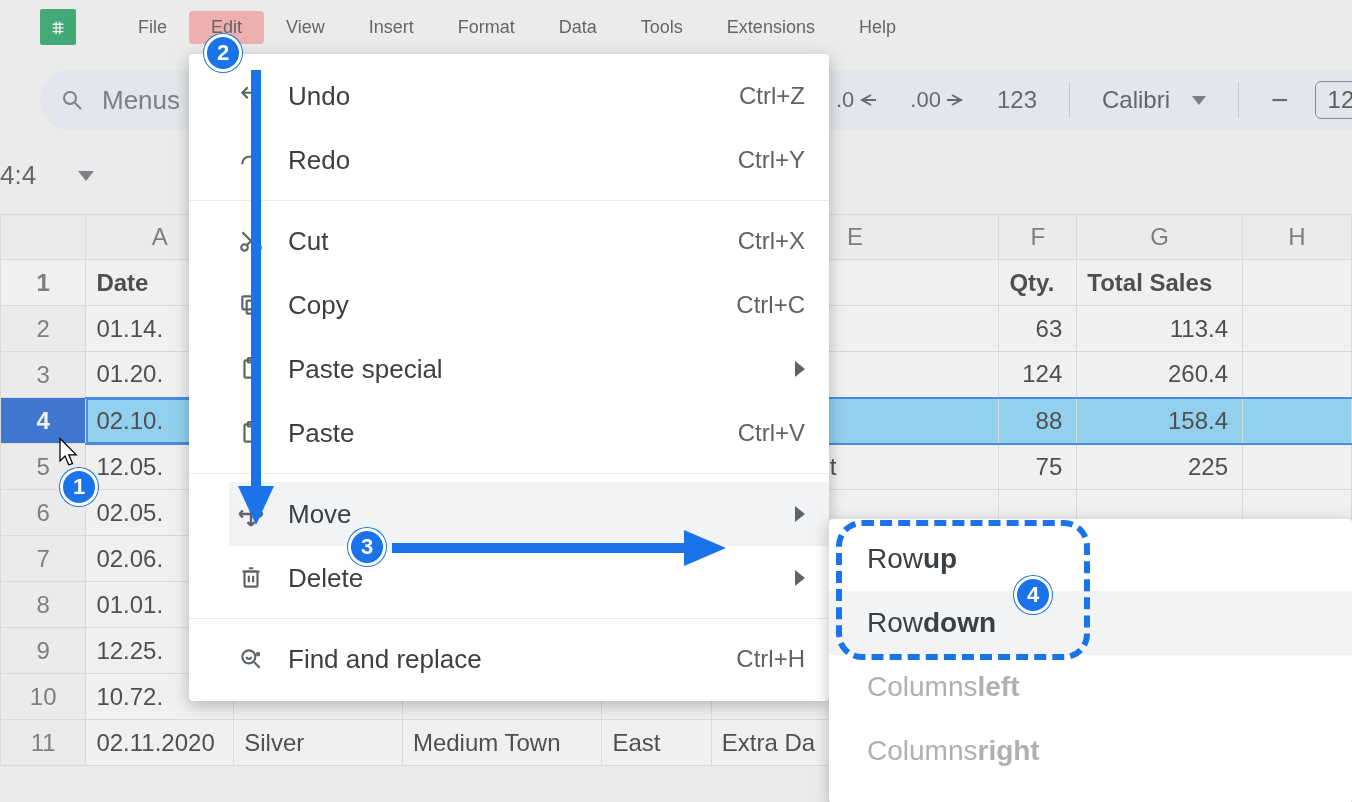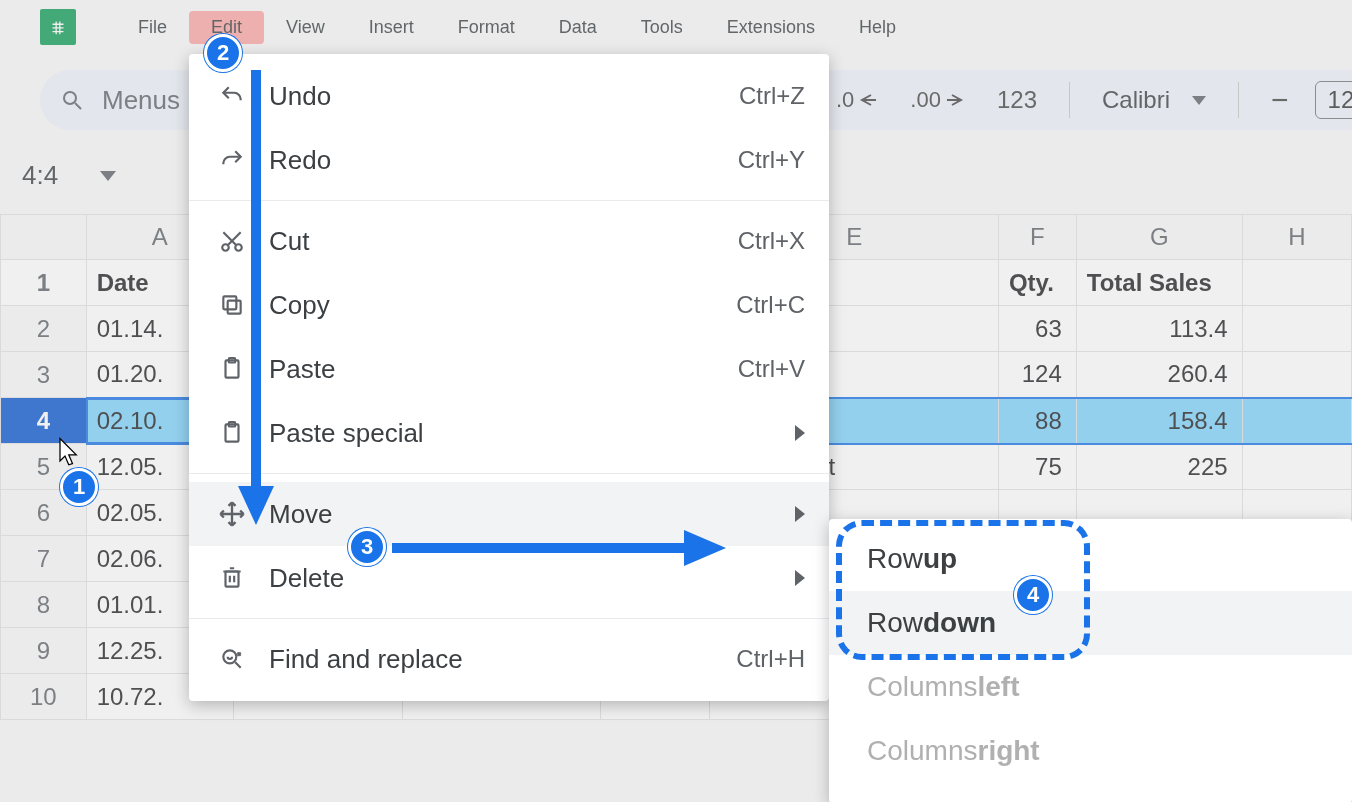--- a/index.html
+++ b/index.html
@@ -154,10 +154,11 @@
     display:flex;
     align-items:center;
     height:64px;
-    padding:0 24px 0 28px;
+    padding:0 24px 0 7px;
     cursor:pointer;
     font-size:26px;
     color:#3c4043;
+    margin-left:40px;
   }
   .menu-row:hover, .menu-row.hover { background:#f1f3f4;}
   .menu-row .mi-icon { width:30px;height:30px;flex-shrink:0;display:flex;align-items:center;justify-content:center;margin-right:22px;color:#5f6368;}

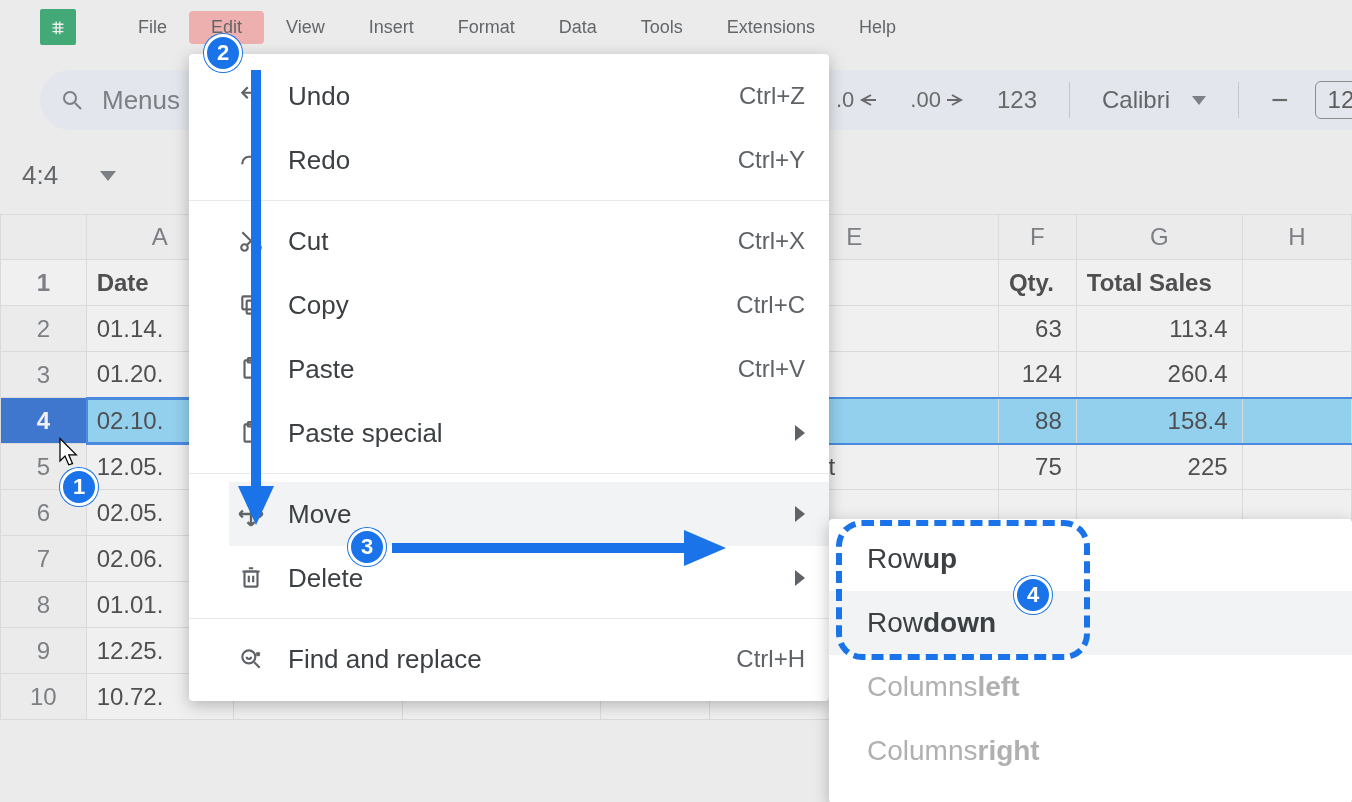--- a/index.html
+++ b/index.html
@@ -77,7 +77,7 @@
   .namebox-wrap {
     position:absolute;
     top:160px;
-    left:22px;
+    left:0;
     display:flex;
     align-items:center;
     gap:42px;

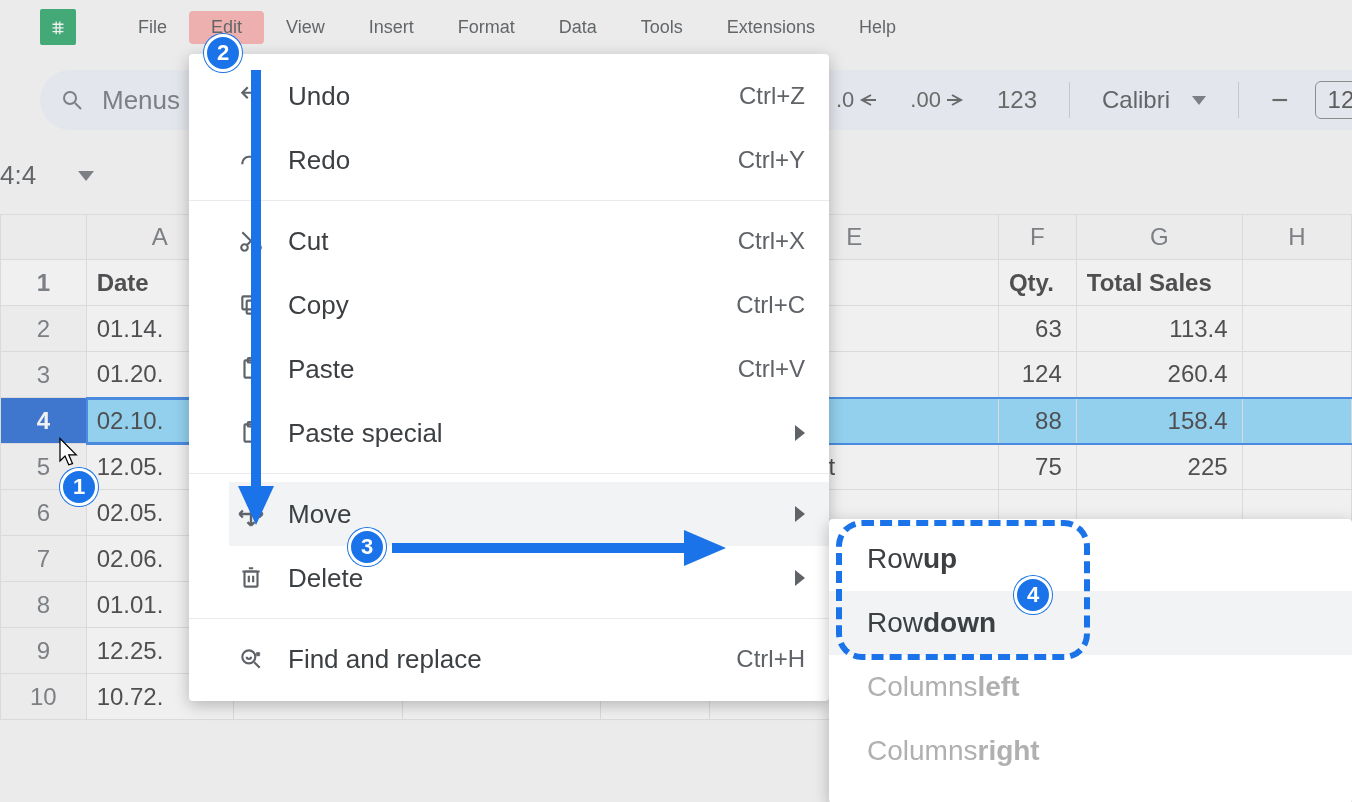--- a/index.html
+++ b/index.html
@@ -474,18 +474,18 @@
           <rect x="9" y="2" width="6" height="4" rx="1"></rect>
         </svg>
       </span>
+      <span class="mi-label">Paste special</span>
+      <span class="mi-arrow"></span>
+    </div>
+    <div class="menu-row">
+      <span class="mi-icon">
+        <svg viewBox="0 0 24 24" width="26" height="26" fill="none" stroke="#5f6368" stroke-width="2">
+          <rect x="6" y="4" width="12" height="16" rx="1"></rect>
+          <rect x="9" y="2" width="6" height="4" rx="1"></rect>
+        </svg>
+      </span>
       <span class="mi-label">Paste</span>
       <span class="mi-short">Ctrl+V</span>
-    </div>
-    <div class="menu-row">
-      <span class="mi-icon">
-        <svg viewBox="0 0 24 24" width="26" height="26" fill="none" stroke="#5f6368" stroke-width="2">
-          <rect x="6" y="4" width="12" height="16" rx="1"></rect>
-          <rect x="9" y="2" width="6" height="4" rx="1"></rect>
-        </svg>
-      </span>
-      <span class="mi-label">Paste special</span>
-      <span class="mi-arrow"></span>
     </div>
     <div class="menu-sep"></div>
     <div class="menu-row hover">

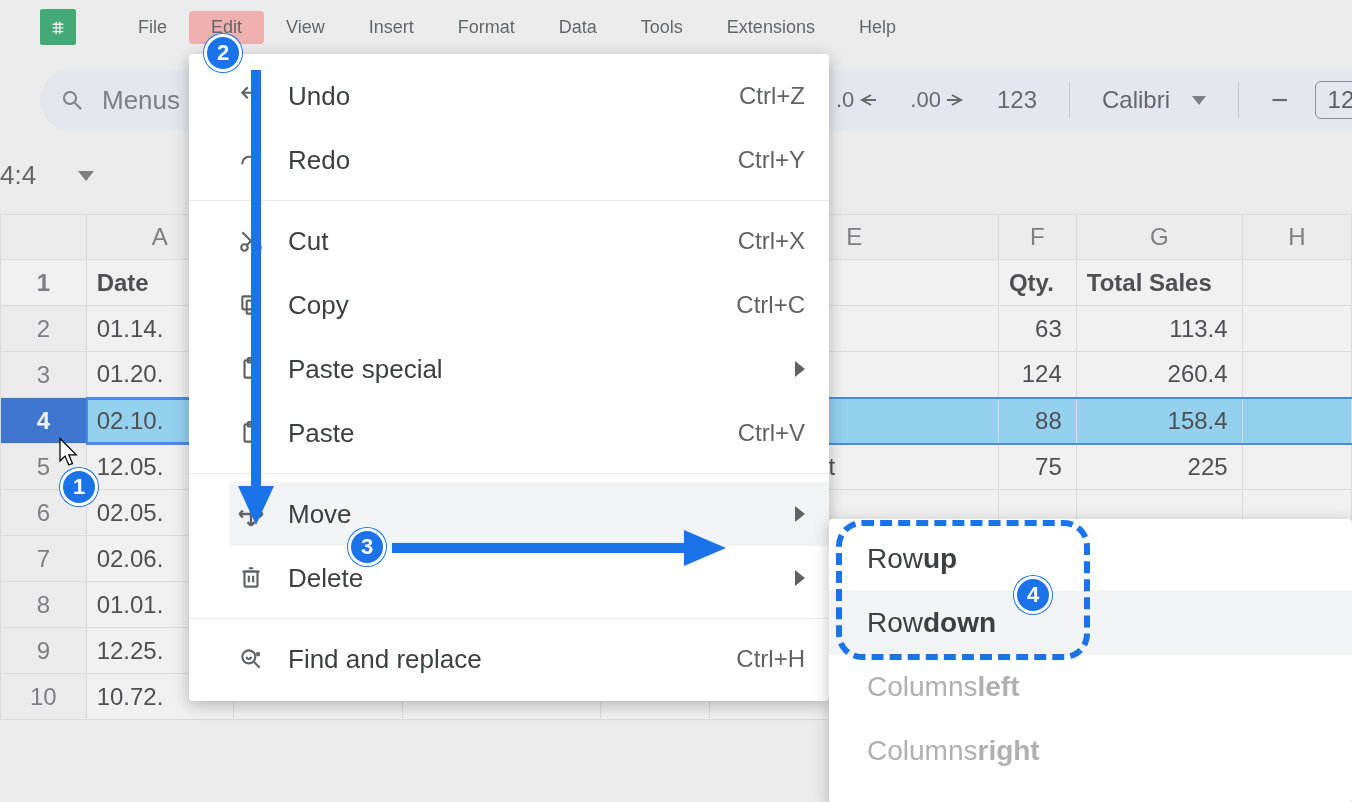--- a/index.html
+++ b/index.html
@@ -419,6 +419,17 @@
         <td class="num"></td>
         <td></td>
       </tr>
+      <tr>
+        <td class="rowhdr">11</td>
+        <td>02.11.2020</td>
+        <td>Silver</td>
+        <td>Medium Town</td>
+        <td>East</td>
+        <td>Extra Da</td>
+        <td class="num"></td>
+        <td class="num"></td>
+        <td></td>
+      </tr>
     </tbody>
 </table>
 

